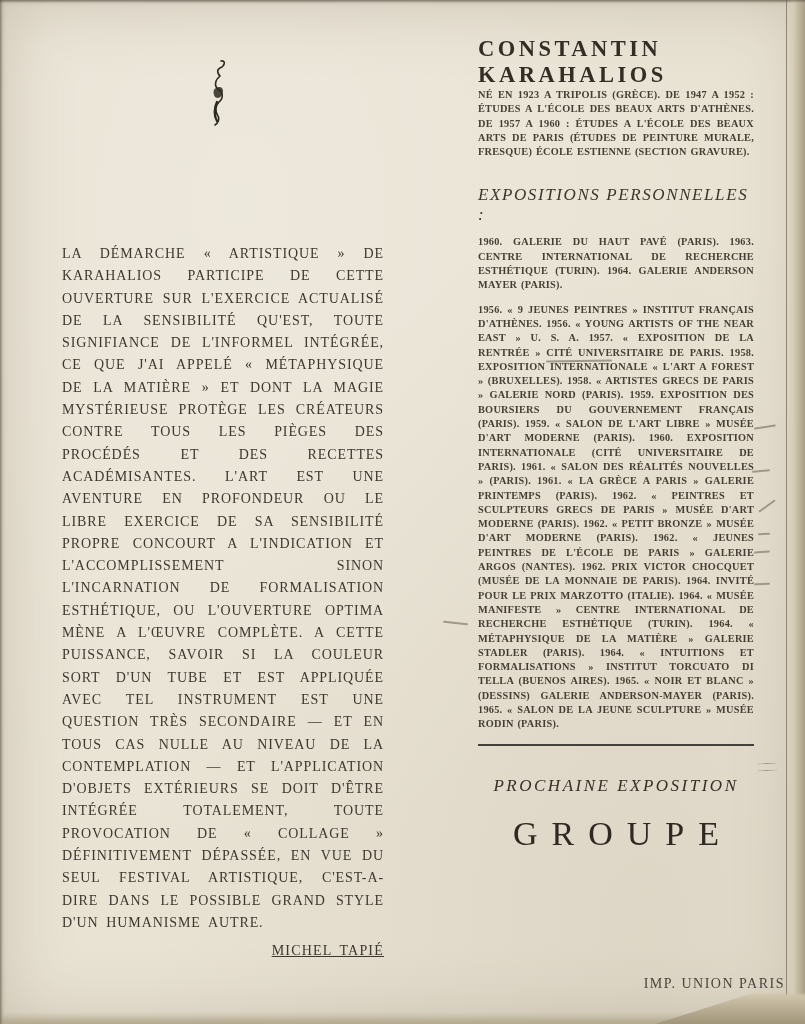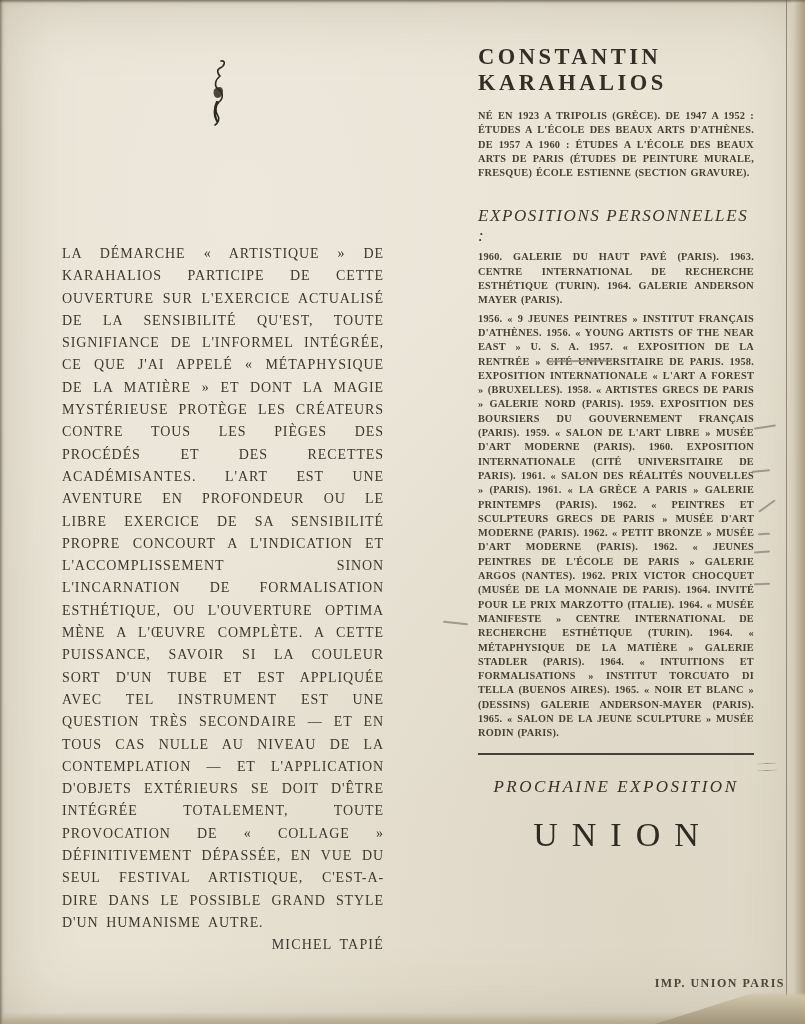--- a/index.html
+++ b/index.html
@@ -52,7 +52,7 @@
   }
 
   
-  .right-col { position: absolute; left: 478px; top: 44px; width: 307px; }
+  .right-col { position: absolute; left: 478px; top: 36px; width: 307px; }
   .rc-title {
     margin: 0; font-size: 22.5px; font-weight: bold;
     letter-spacing: 3.5px;

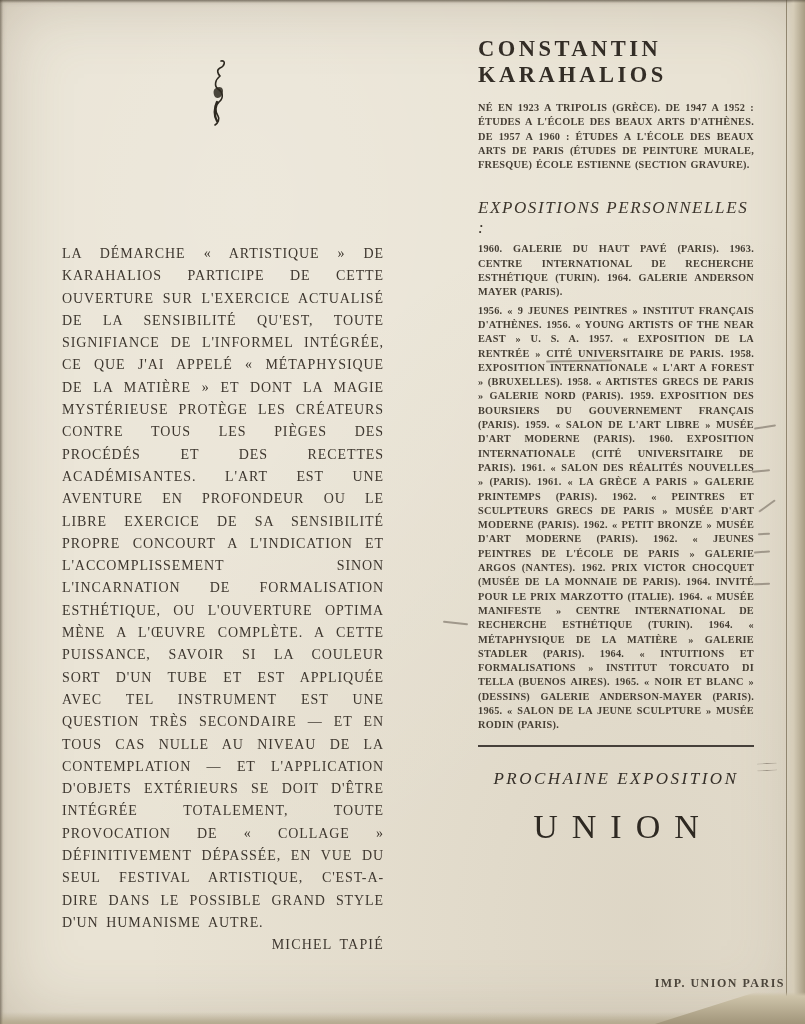--- a/index.html
+++ b/index.html
@@ -66,7 +66,7 @@
     text-align: justify;
     font-weight: bold; color: #453e34;
   }
-  .rc-bio { margin-top: 13px; }
+  .rc-bio { }
   .rc-heading {
     width: 276px; margin-top: 26px;
     font-style: italic; font-weight: normal;

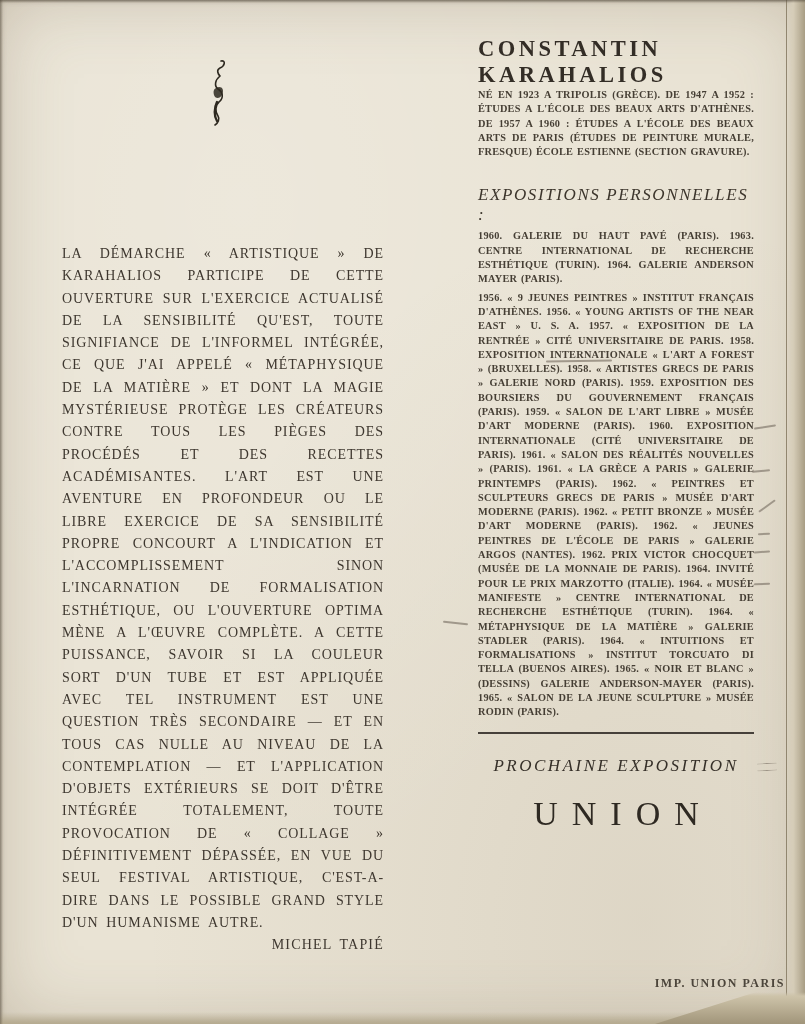--- a/index.html
+++ b/index.html
@@ -73,7 +73,7 @@
     font-size: 17px; letter-spacing: 1.6px;
     color: #3c352c;
   }
-  .rc-par.after-heading { margin-top: 4px; font-family: Liberation Serif, serif; }
+  .rc-par.after-heading { margin-top: 10px; font-family: Liberation Serif, serif; }
   .rc-rule {
     width: 276px; height: 0; margin-top: 12px;
     border-top: 2px solid #46403a;

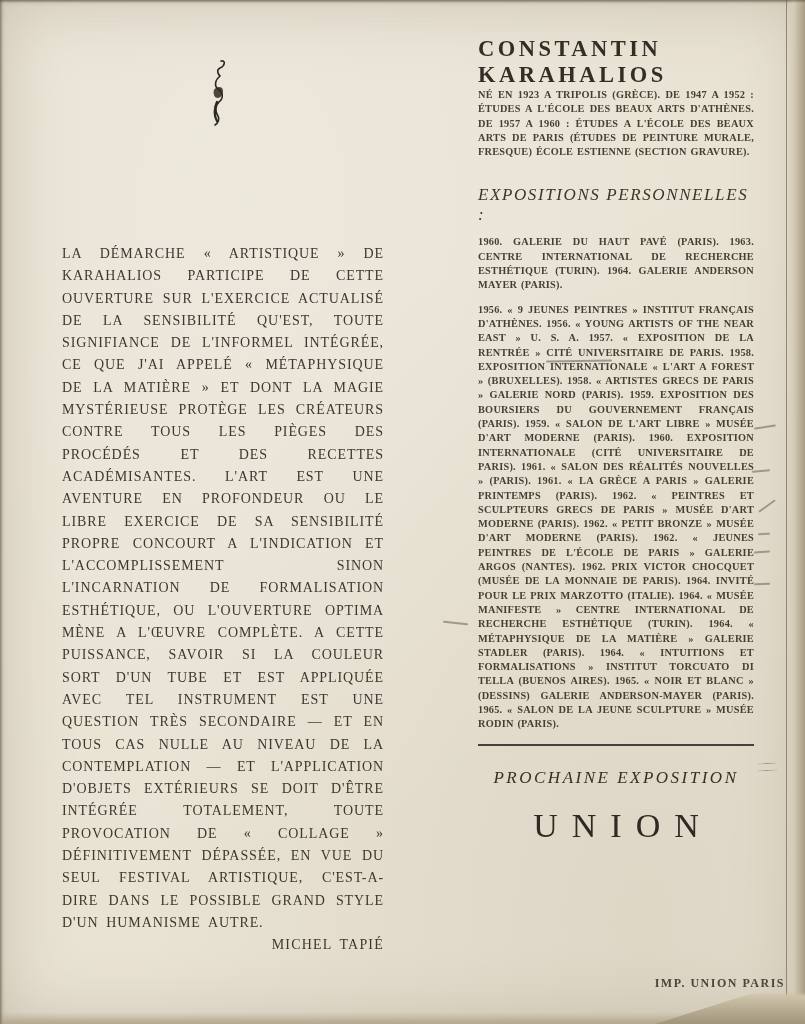--- a/index.html
+++ b/index.html
@@ -80,7 +80,7 @@
   }
   .rc-next { width: 276px; text-align: center; }
   .rc-next-label {
-    margin-top: 22px;
+    margin-top: 30px;
     font-style: italic; font-size: 17px; letter-spacing: 2.5px;
     color: #352f28;
   }

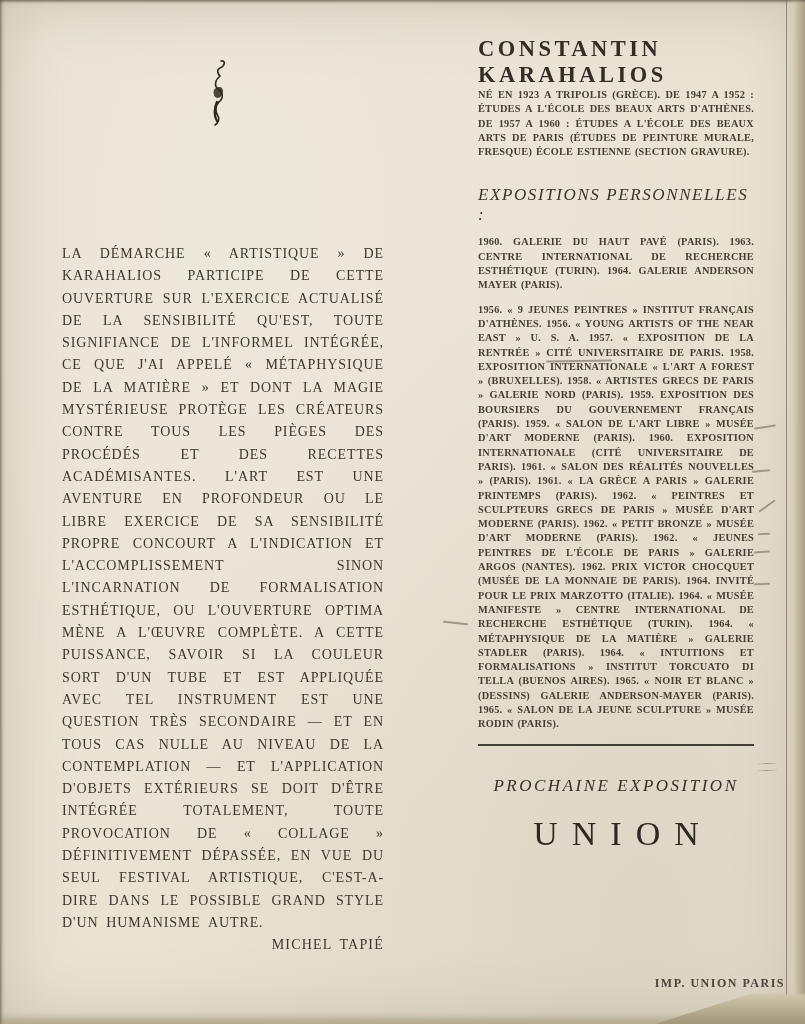--- a/index.html
+++ b/index.html
@@ -148,7 +148,7 @@
 
     <div class="rc-next">
       <div class="rc-next-label">PROCHAINE EXPOSITION</div>
-      <div class="rc-artist">UNION</div>
+      <div class="rc-artist">GROUPE</div>
     </div>
   </div>
 

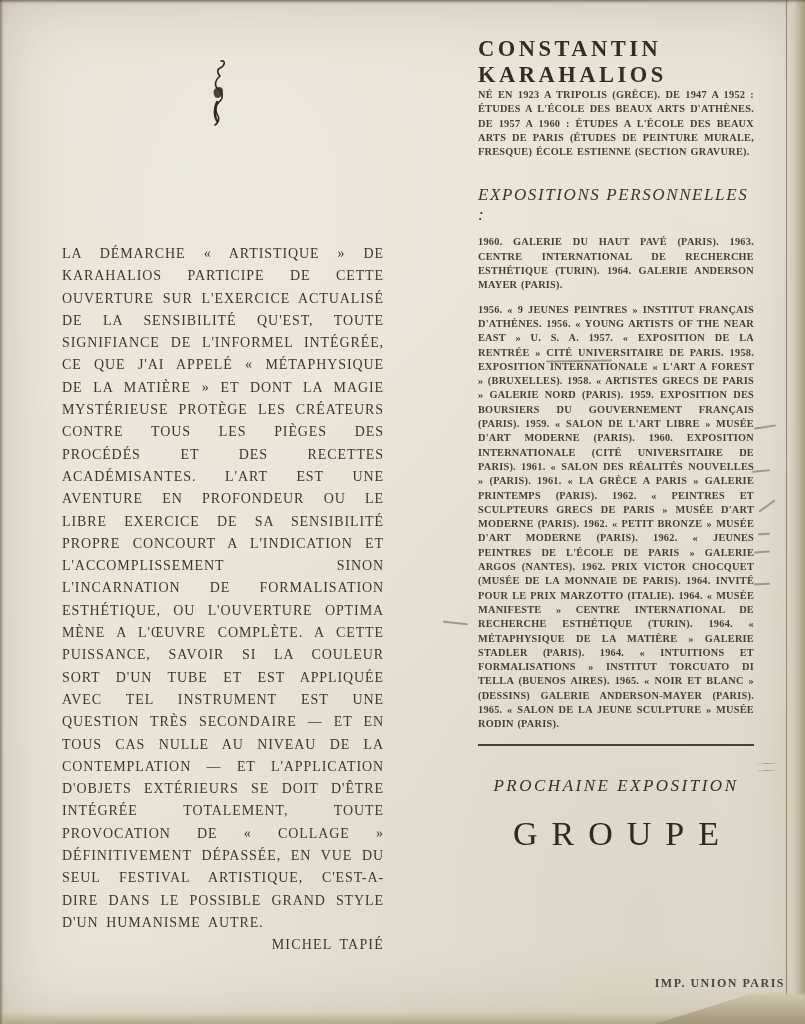--- a/index.html
+++ b/index.html
@@ -47,8 +47,8 @@
     text-align: justify;
   }
   .left-author {
-    margin-top: 3px; text-align: right;
-    font-size: 14px; letter-spacing: 1.2px; word-spacing: 3px;
+    margin-top: 9px; text-align: right;
+    font-size: 14px; letter-spacing: 1.2px; word-spacing: 3px; text-decoration: underline;
   }
 
   

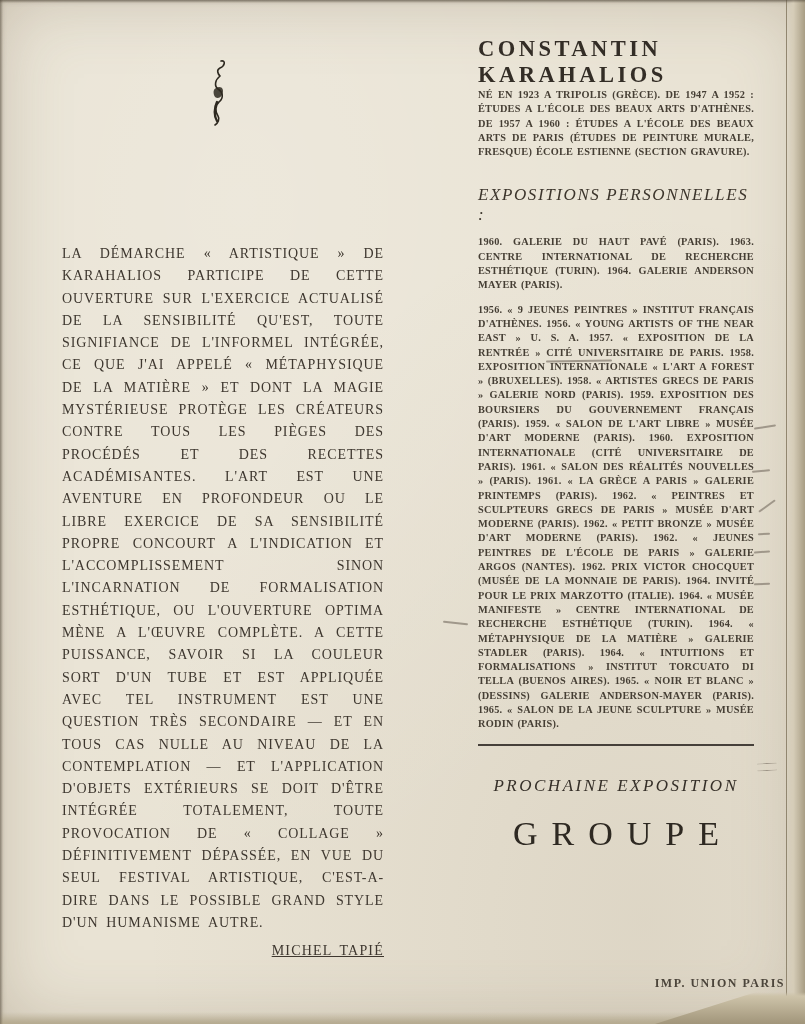--- a/index.html
+++ b/index.html
@@ -101,7 +101,7 @@
   }
   .printer {
     position: absolute; right: 20px; top: 976px;
-    font-size: 12px; font-weight: bold; letter-spacing: 1.5px;
+    font-size: 14px; font-weight: normal; letter-spacing: 1.5px;
     color: #4c453b;
   }
 

